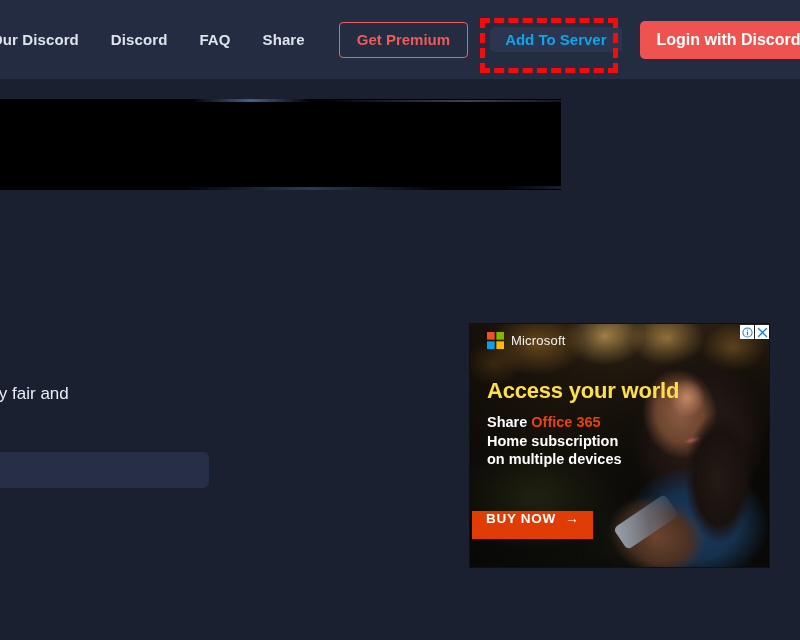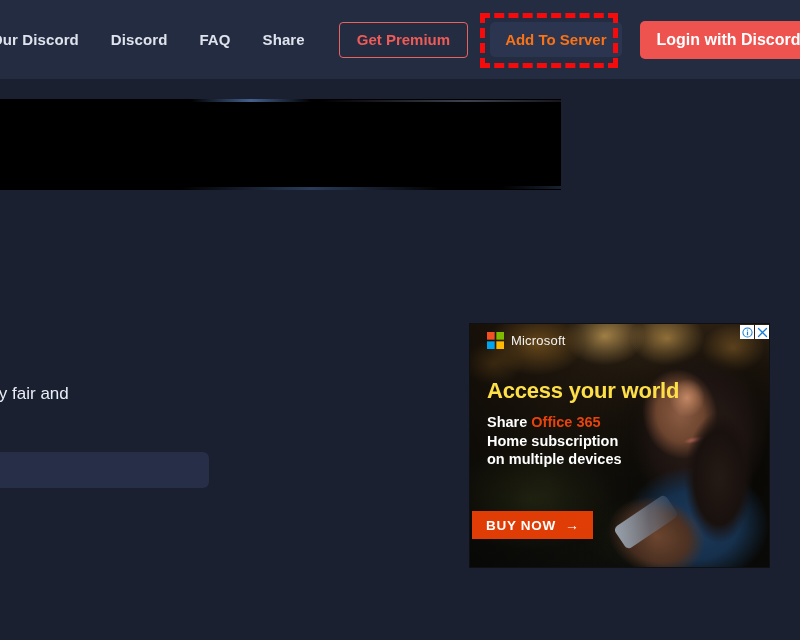--- a/index.html
+++ b/index.html
@@ -39,9 +39,9 @@
   .addserver-wrap { position:relative; margin-left:22px; }
   .btn-addserver {
     display:flex; align-items:center; justify-content:center;
-    height:35px; padding:0 15px;
+    height:25px; padding:0 15px;
     background:#2c3550; border:none; border-radius:5px;
-    color:#f97316; font-size:15px; font-weight:bold; white-space:nowrap;
+    color:#0ea5e9; font-size:15px; font-weight:bold; white-space:nowrap;
     cursor:pointer;
   }
   .highlight-box {

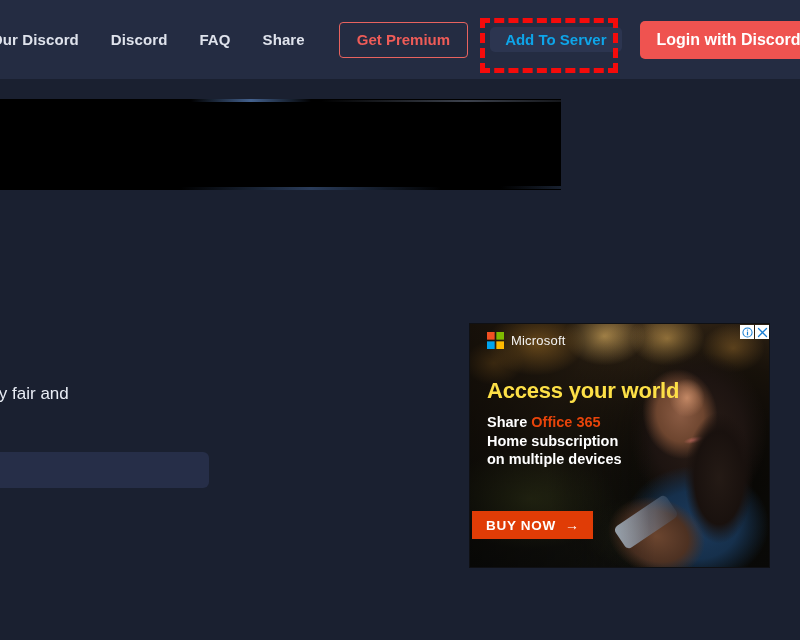--- a/index.html
+++ b/index.html
@@ -194,7 +194,7 @@
     position:absolute; left:2px; bottom:28px;
     height:28px; padding:0 14px;
     background:#e03c06;
-    display:flex; align-items:center; gap:9px;
+    display:flex; align-items:flex-start; gap:9px;
     cursor:pointer;
   }
   .ad-cta-label {

